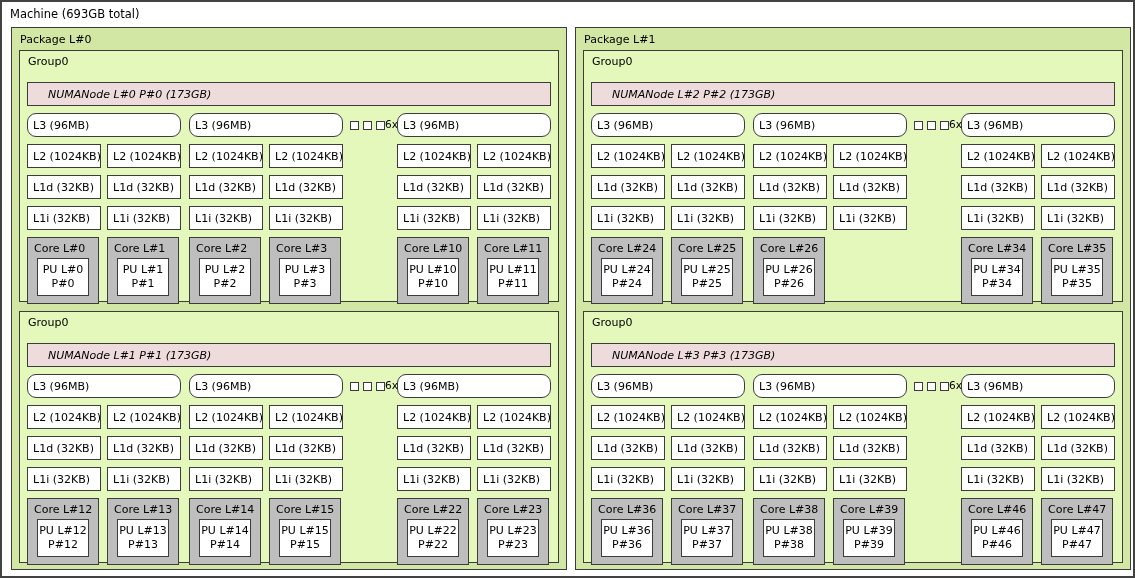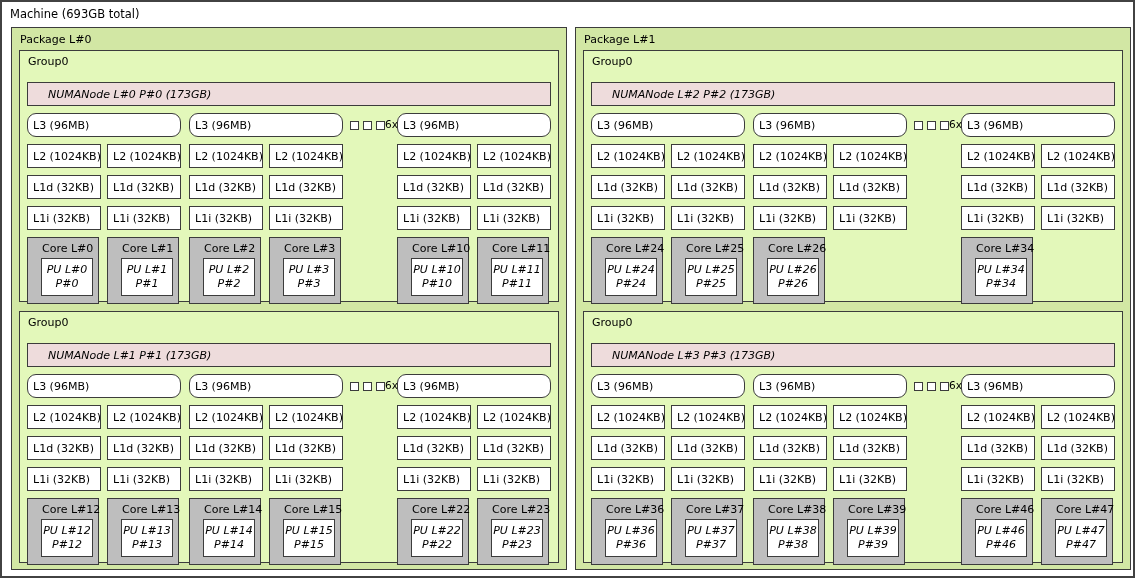--- a/index.html
+++ b/index.html
@@ -50,7 +50,7 @@
   .core {
     width:72px; height:67px; box-sizing:border-box;
     background:var(--core_bg,#bebebe);
-    border:1px solid #3c3c3c; padding-top:4px;padding-left:8px;
+    border:1px solid #3c3c3c; padding-top:4px;
   }
   .core-label { padding-left:6px; white-space:nowrap; }
   .pu {

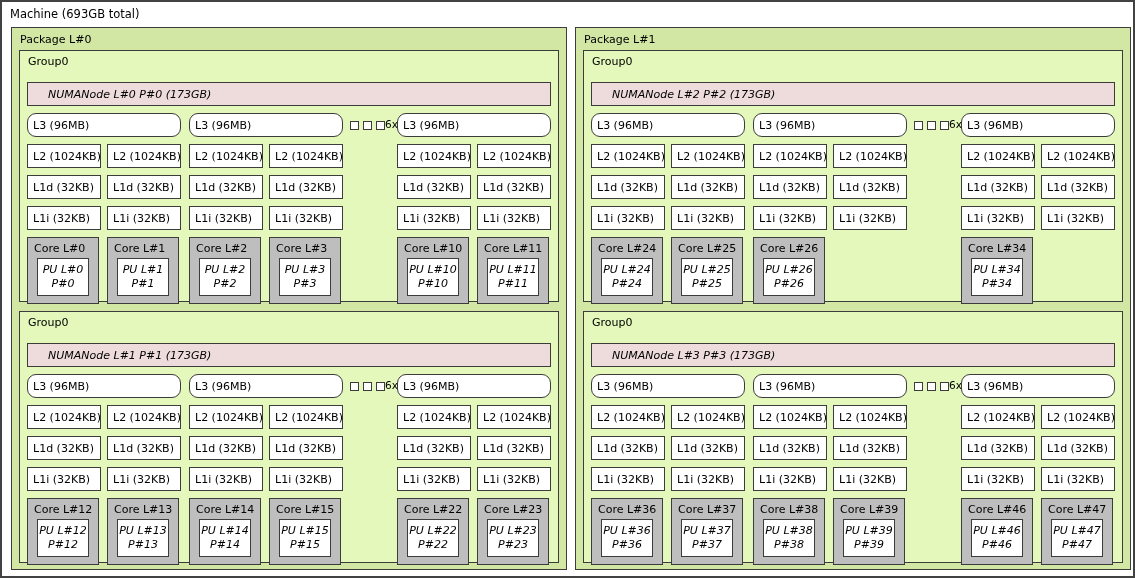--- a/index.html
+++ b/index.html
@@ -502,6 +502,13 @@
                     <div class="cache">
                       <span>L1i (32KB)</span>
                     </div>
+                    <div class="core">
+                      <div class="core-label">Core L#35</div>
+                      <div class="pu">
+                        <div>PU L#35</div>
+                        <div>P#35</div>
+                      </div>
+                    </div>
                   </div>
                 </div>
               </div>

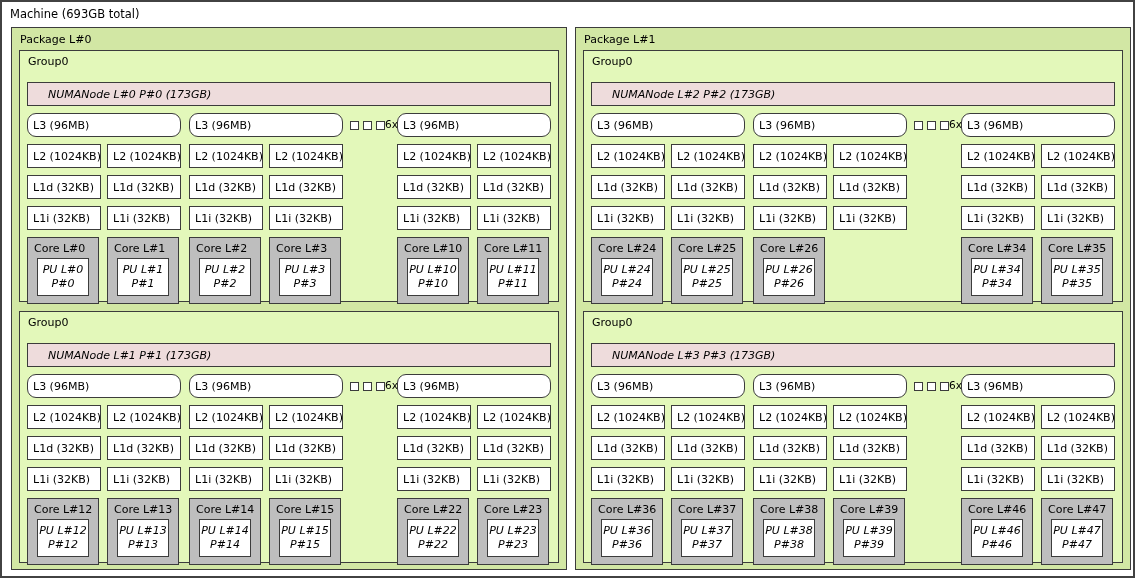--- a/index.html
+++ b/index.html
@@ -59,7 +59,7 @@
     border:1px solid #3c3c3c;
     margin:3px auto 0 auto;
     display:flex; flex-direction:column; justify-content:center;
-    text-align:center; line-height:1.25; white-space:nowrap;font-style:italic;
+    text-align:center; line-height:1.25; white-space:nowrap;
   }
   .collapse {
     width:40px; margin:0 7px; padding-top:3px;

